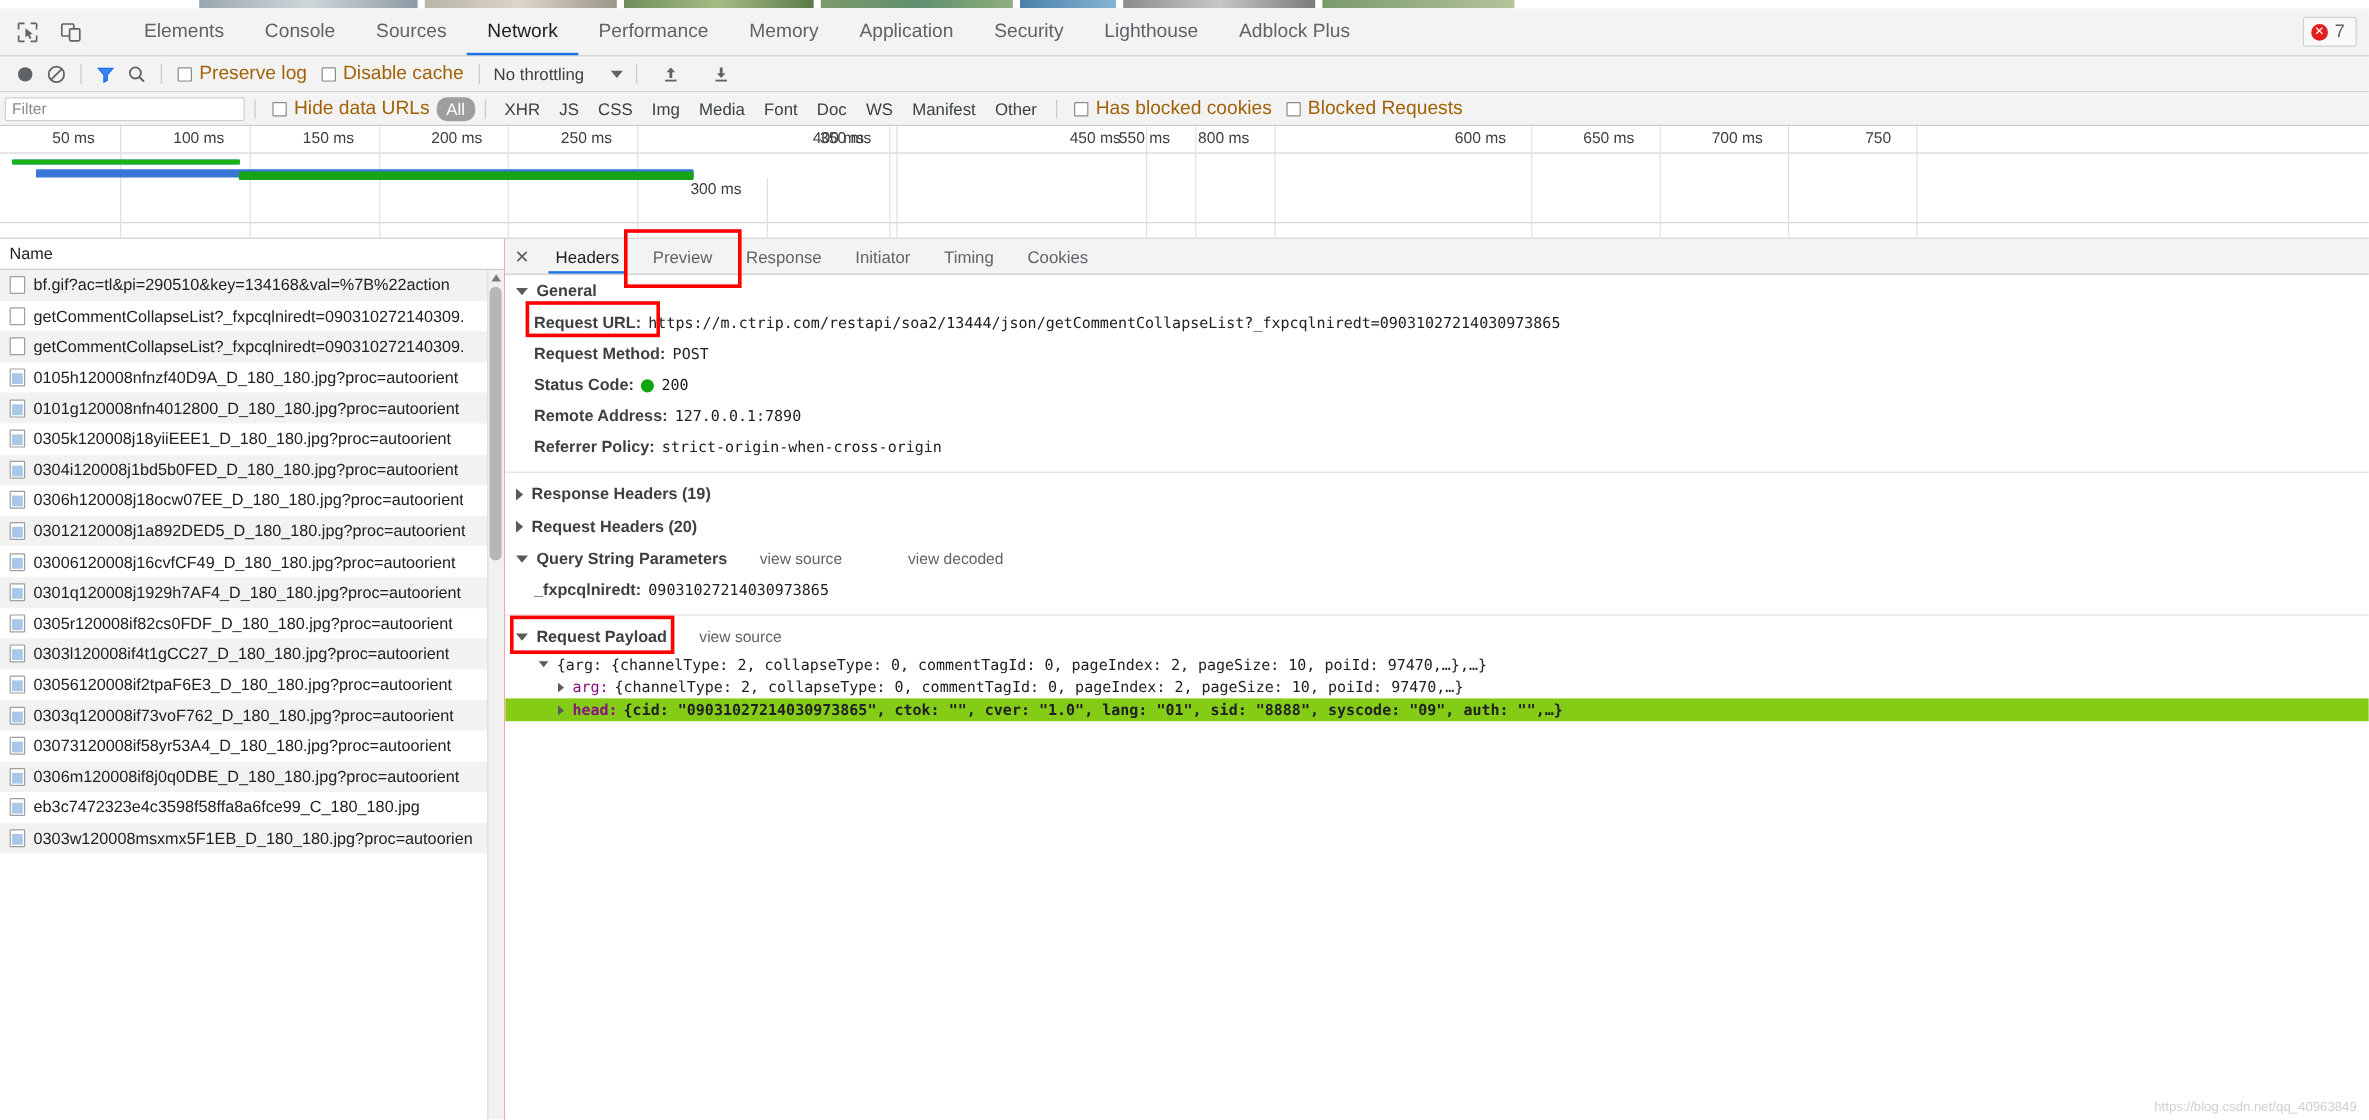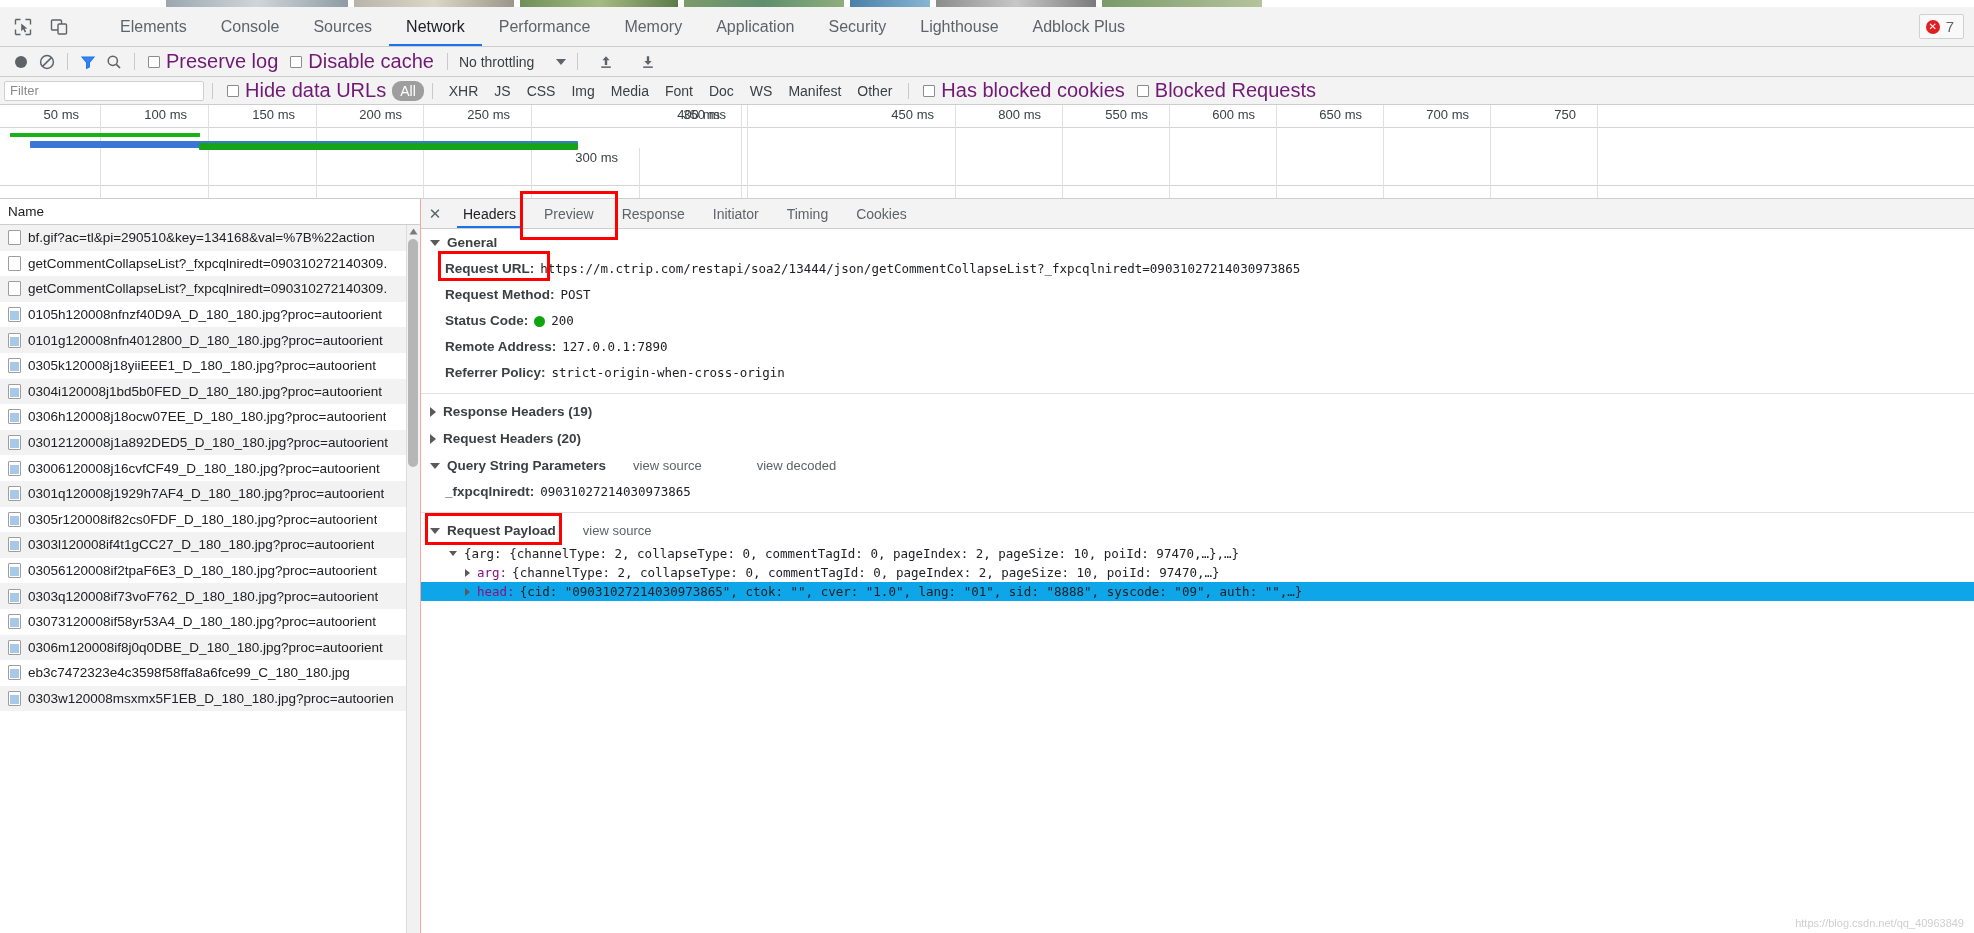--- a/index.html
+++ b/index.html
@@ -80,7 +80,7 @@
     width: 12px; height: 12px; border: 1px solid #8c8c8c; border-radius: 1px;
     background: #fff; flex: 0 0 auto;
   }
-  .chk-label { font-size: 20px; color: #701a75; white-space: nowrap; }
+  .chk-label { font-size: 16px; color: #a16207; white-space: nowrap; }
   .throttle {
     display: flex; align-items: center; gap: 22px;
     font-size: 14px; color: #3c4043; padding: 0 4px; cursor: pointer;

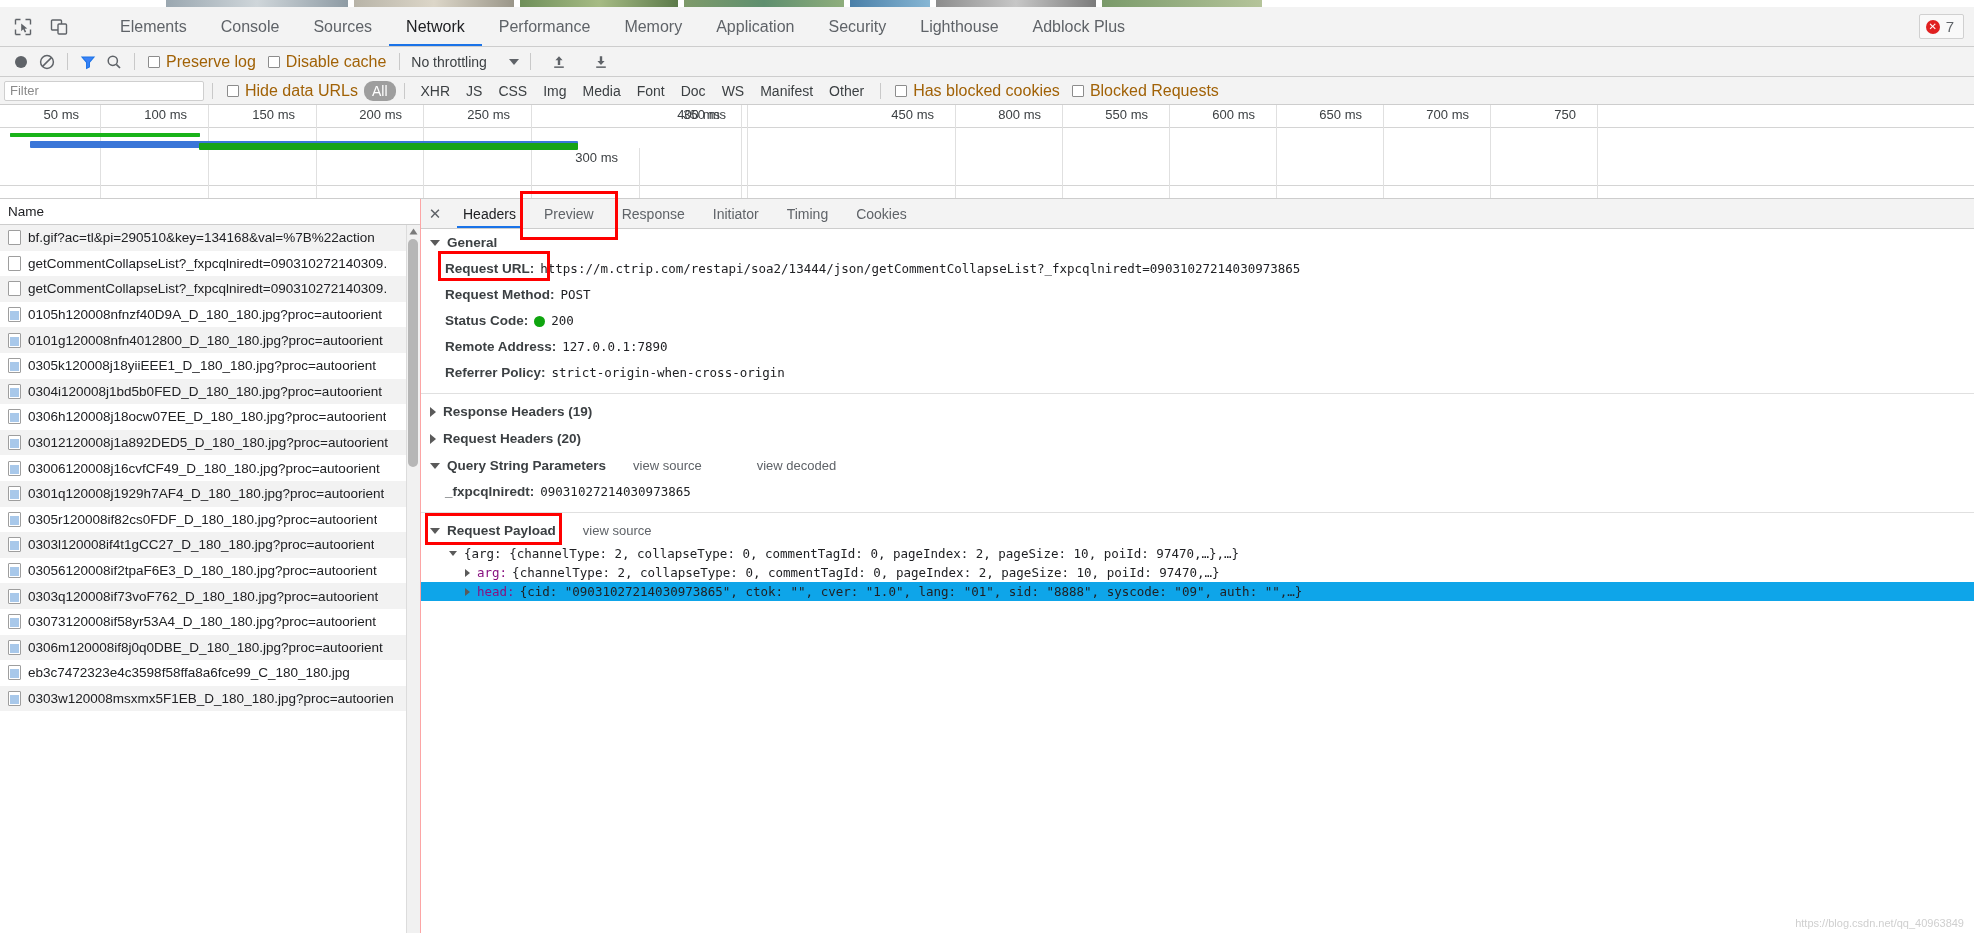--- a/index.html
+++ b/index.html
@@ -442,7 +442,7 @@
         <div class="ov-tick" style="left: 0px; width: 1063px;">
           <span>800 ms</span>
         </div>
-        <div class="ov-tick" style="left: 0px; width: 1170px; text-decoration: underline;">
+        <div class="ov-tick" style="left: 0px; width: 997px; text-decoration: underline;">
           <span>550 ms</span>
         </div>
         <div class="ov-tick" style="left: 0px; width: 1277px;">

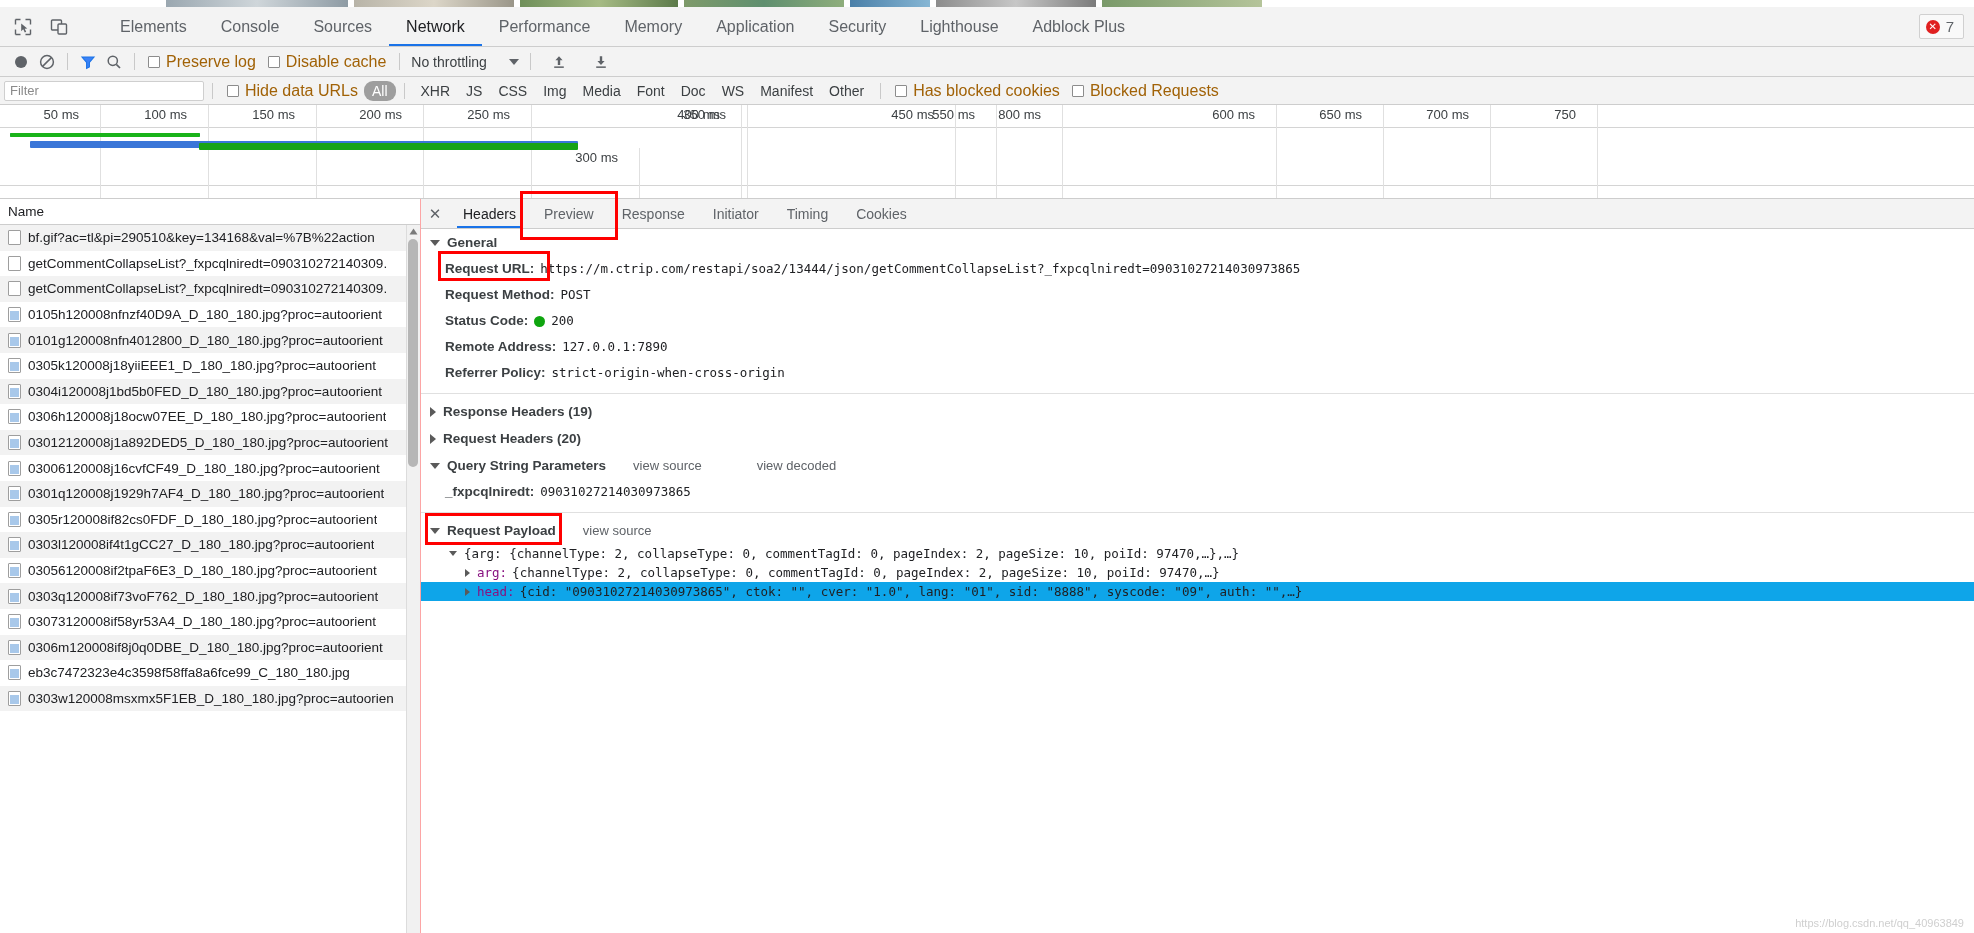--- a/index.html
+++ b/index.html
@@ -238,7 +238,7 @@
   }
   .treerow.lvl1 { padding-left: 28px; }
   .treerow.lvl2 { padding-left: 44px; }
-  .treerow.sel { background: #0ea5e9; }
+  .treerow.sel { background: #84cc16; font-weight: bold; }
   .tri-sm { width: 0; height: 0; flex: 0 0 auto; margin-right: 2px; }
   .tri-sm.open { border-left: 4px solid transparent; border-right: 4px solid transparent; border-top: 5px solid #5a5a5a; }
   .tri-sm.closed { border-top: 4px solid transparent; border-bottom: 4px solid transparent; border-left: 5px solid #5a5a5a; }

